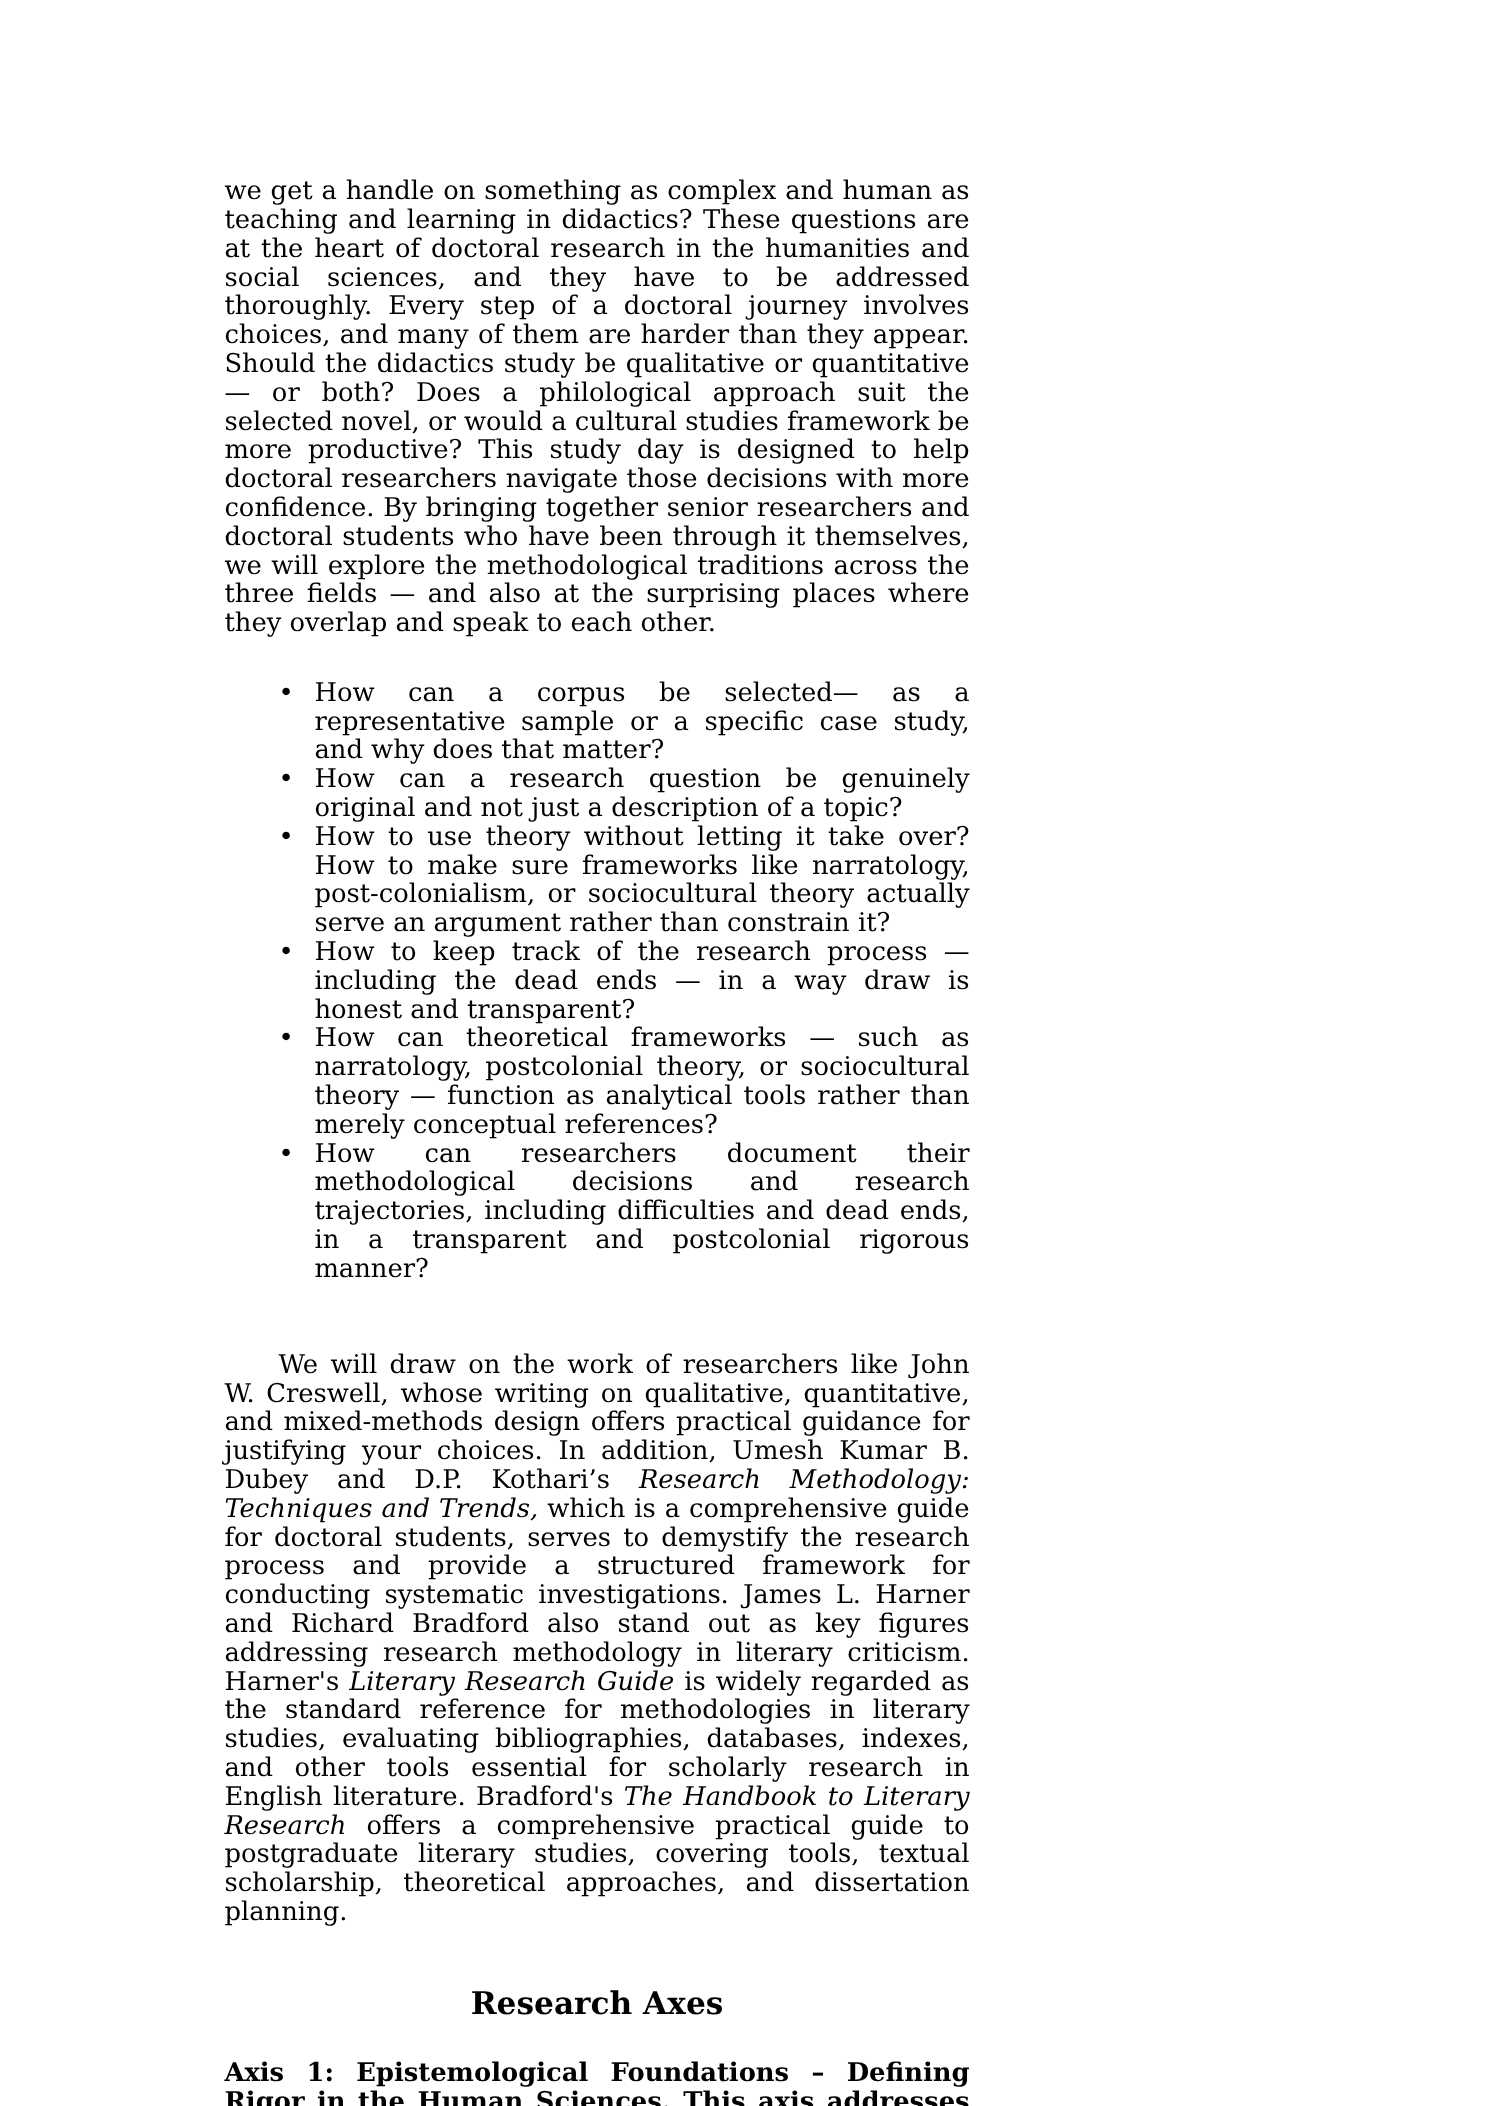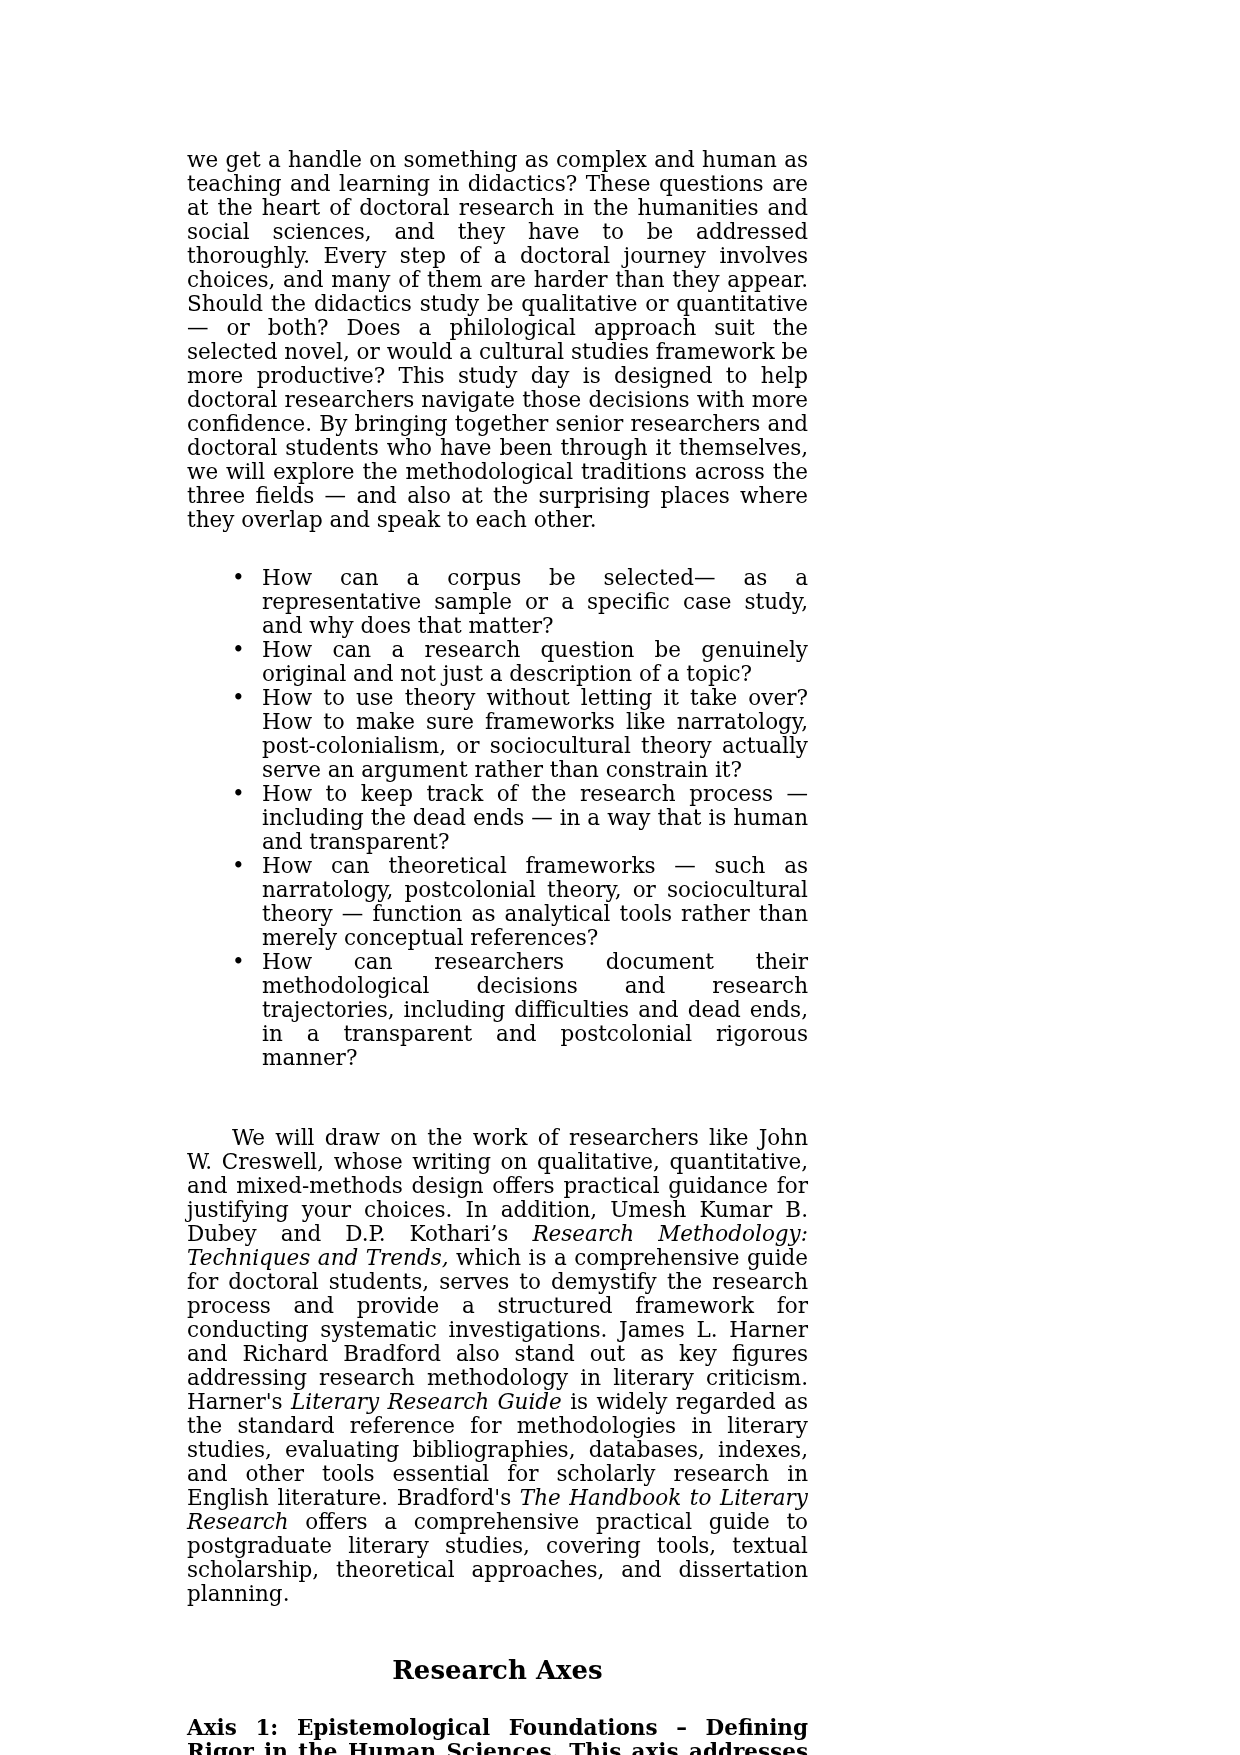--- a/index.html
+++ b/index.html
@@ -70,7 +70,7 @@
     <li>How can a corpus  be selected— as a representative sample or a specific case study, and why does that matter?</li>
     <li>How can a research question be genuinely original and not just a description of a topic?</li>
     <li>How to use theory without letting it take over? How to make sure frameworks like narratology, post-colonialism, or sociocultural theory actually serve an argument rather than constrain it?</li>
-    <li>How to keep track of the research process — including the dead ends — in a way that is human and transparent?</li>
+    <li>How to keep track of the research process — including the dead ends — in a way draw is honest and transparent?</li>
     <li>How can theoretical frameworks — such as narratology, postcolonial theory, or sociocultural theory — function as analytical tools rather than merely conceptual references?</li>
     <li>How can researchers document their methodological decisions and research trajectories, including difficulties and dead ends, in a transparent and postcolonial rigorous manner?</li>
   </ul>

